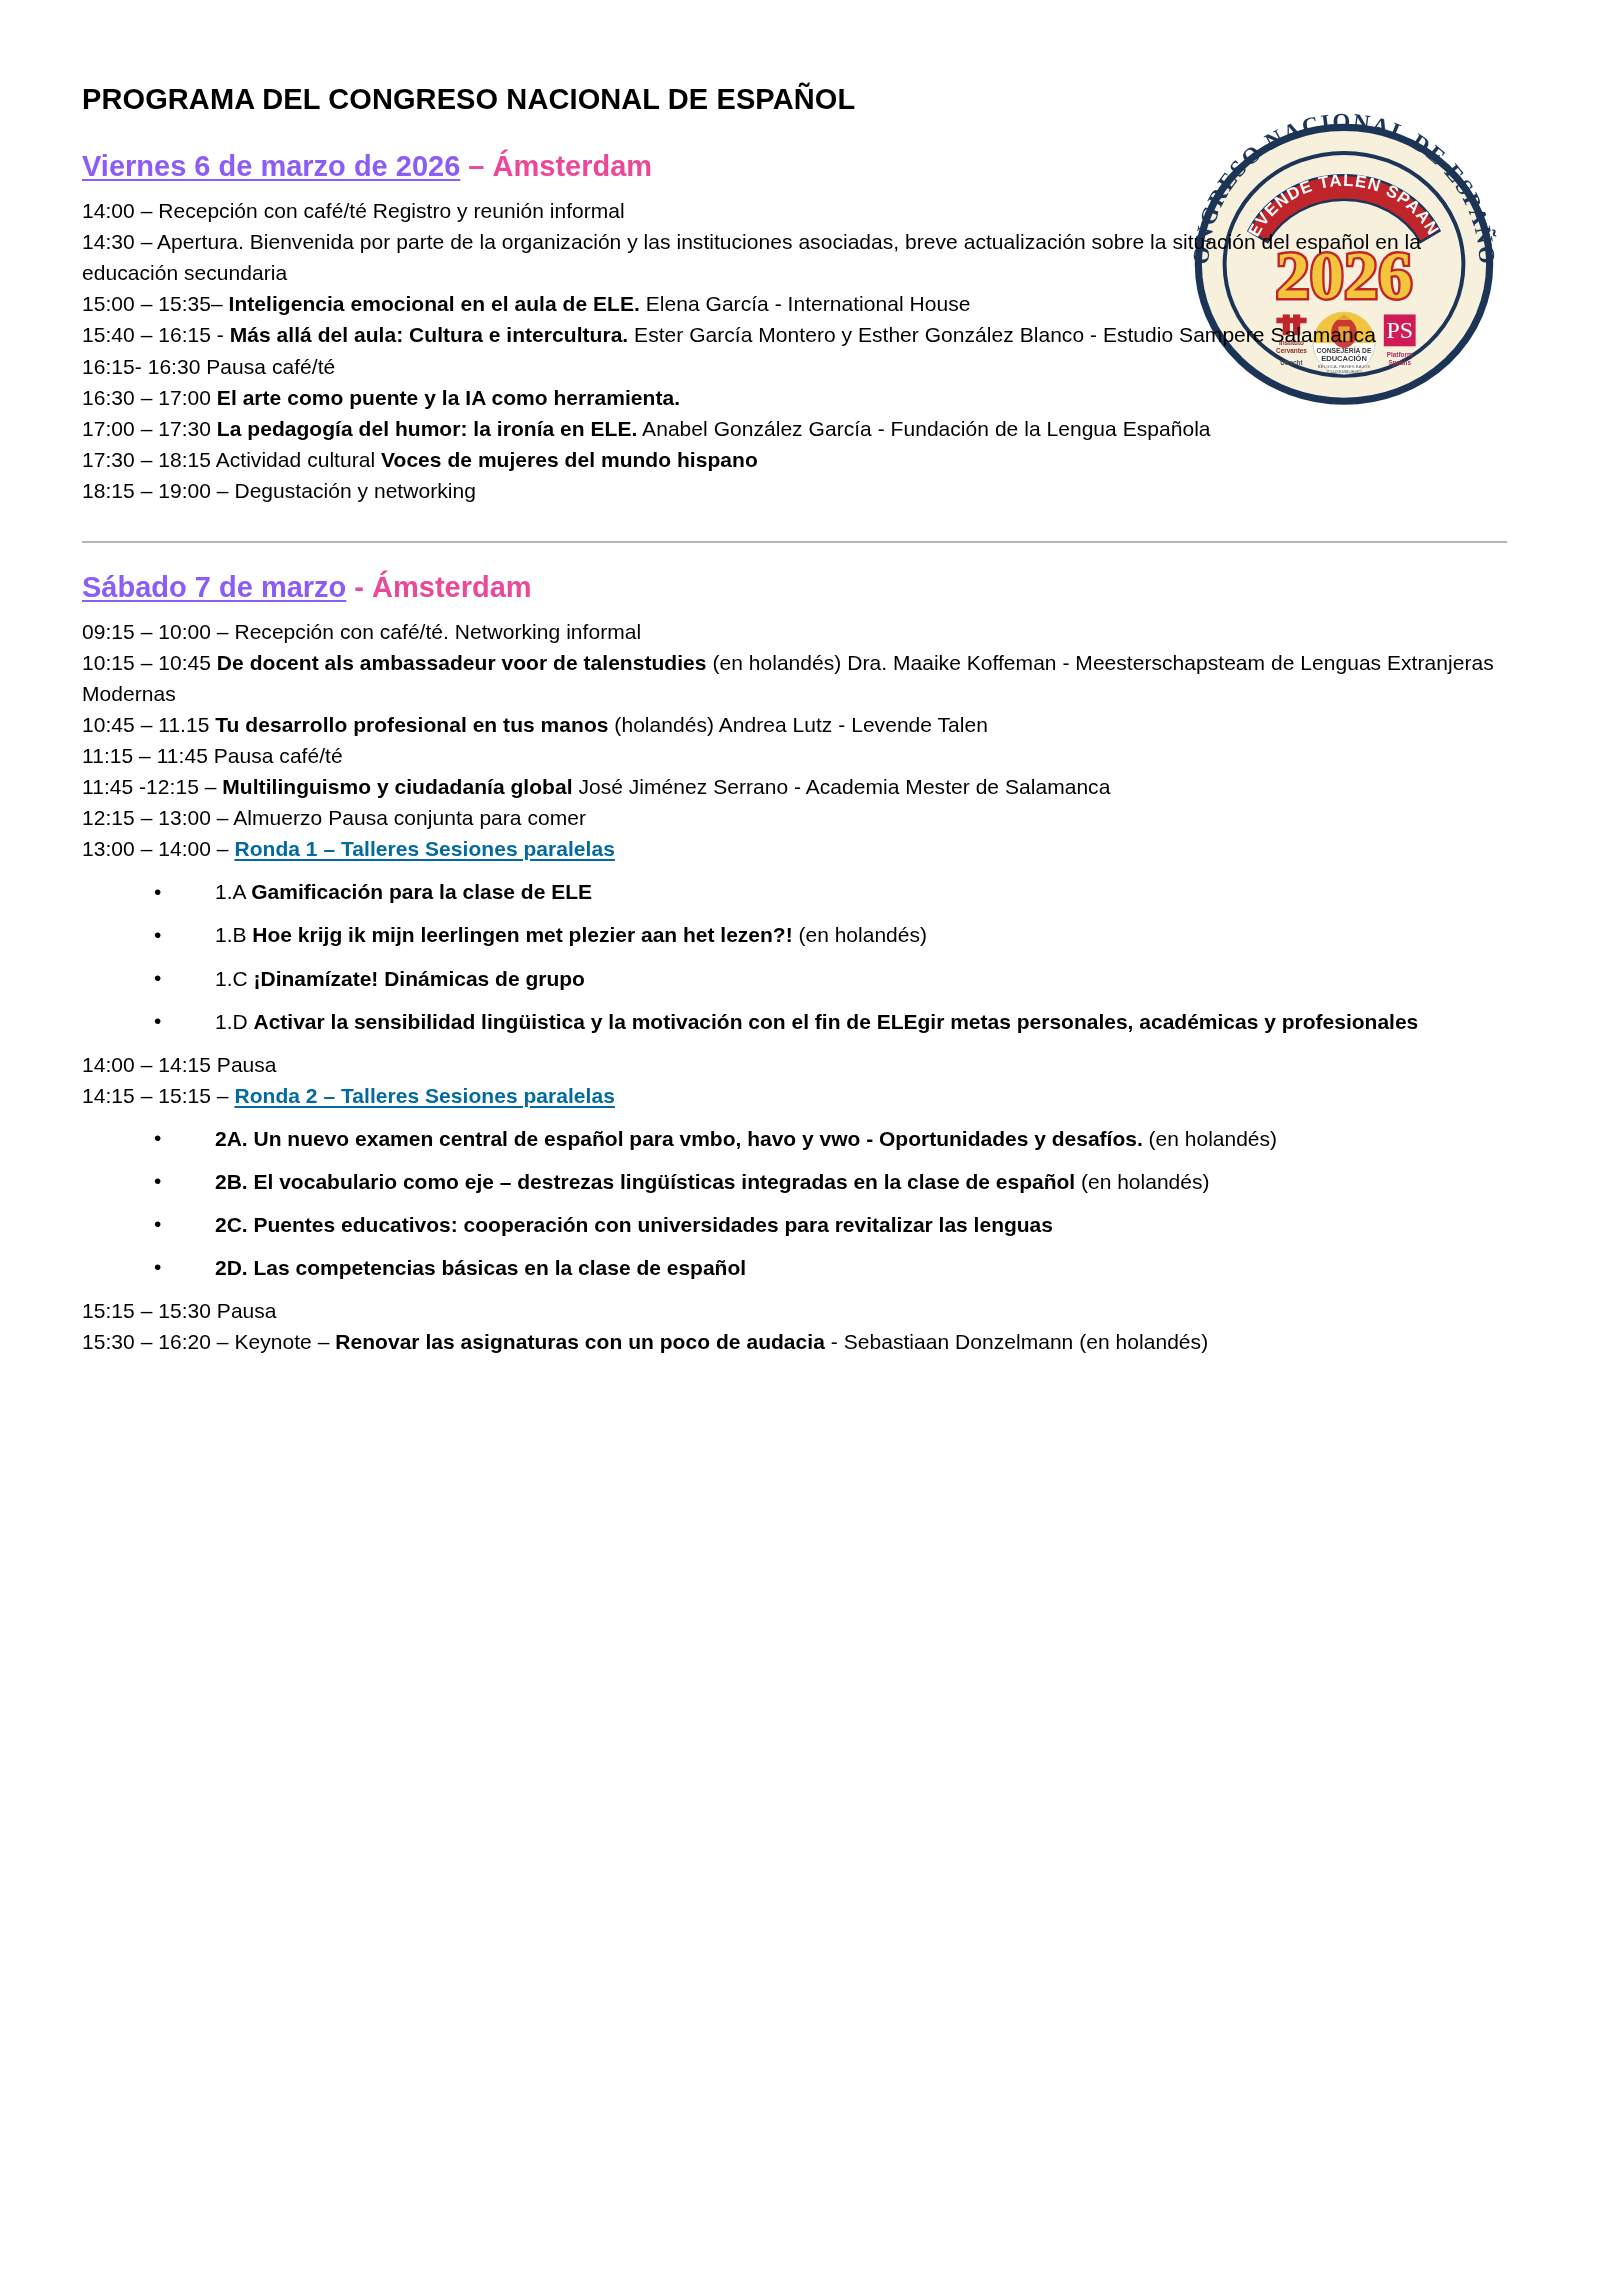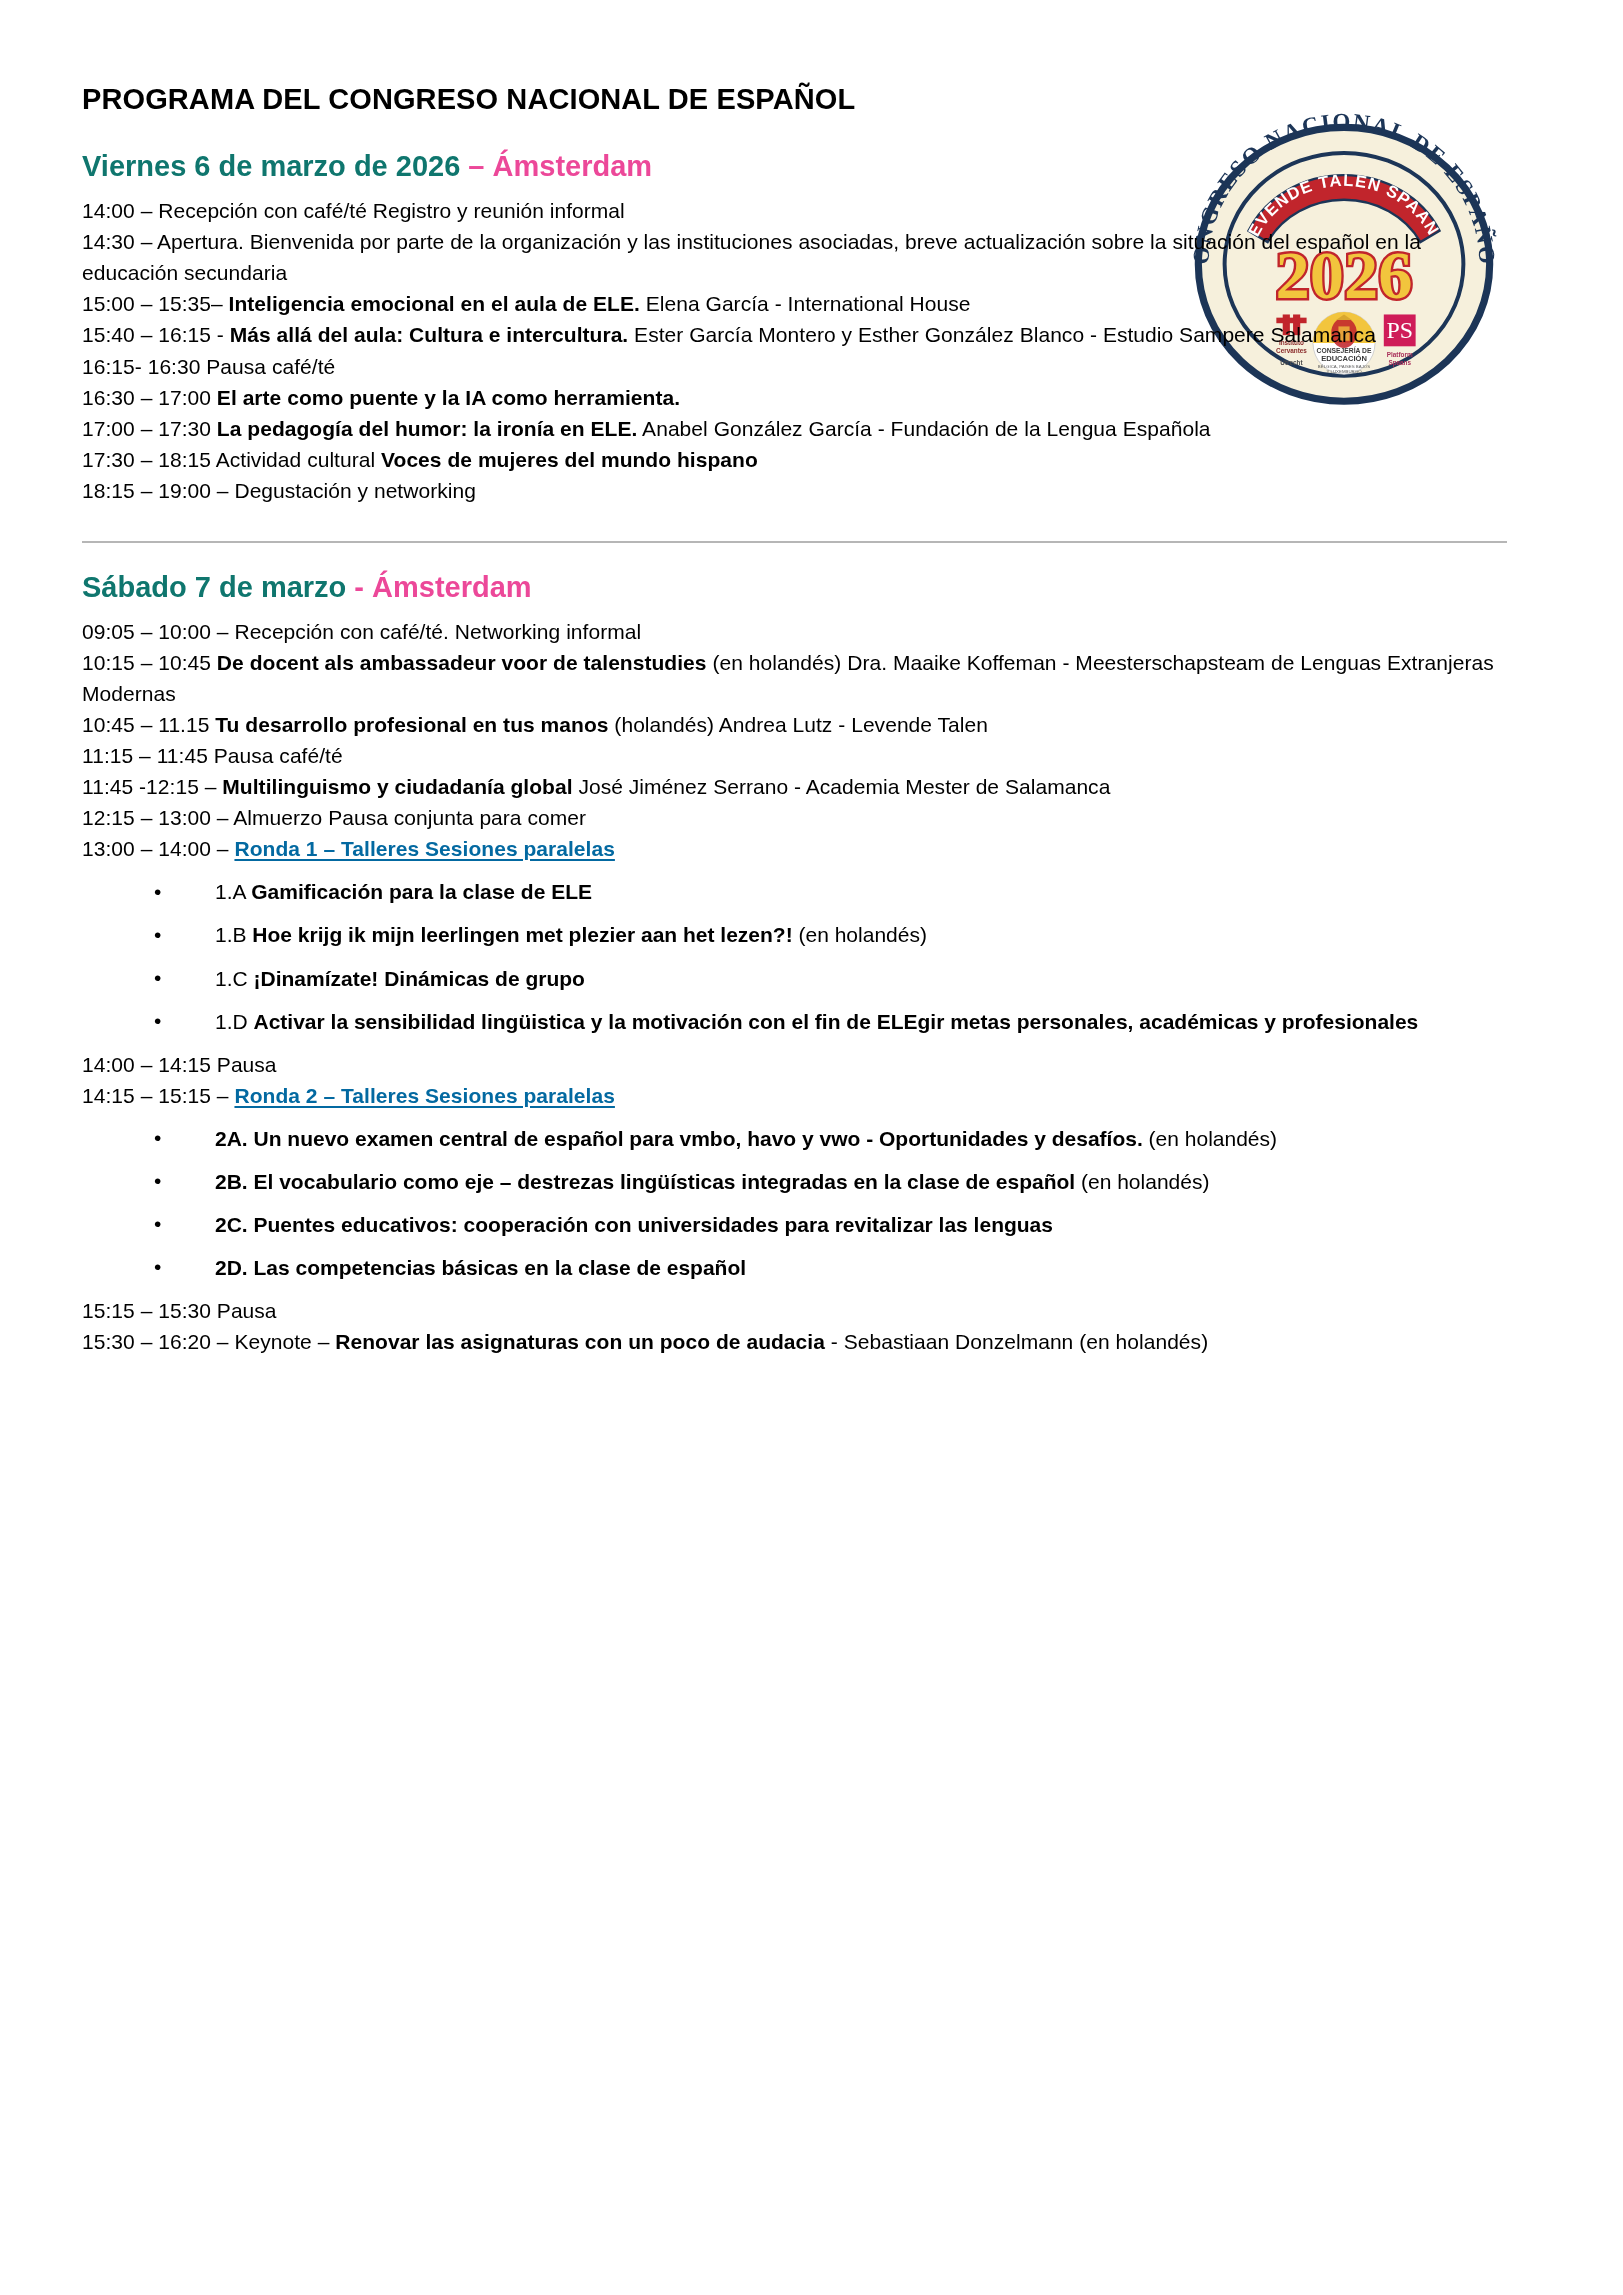--- a/index.html
+++ b/index.html
@@ -48,7 +48,8 @@
     margin: 0 0 11px 0;
   }
   .day-heading .day-link {
-    color: #0f766e;
+    color: #8b5cf6;
+    text-decoration: underline;
     text-underline-offset: 3.2px;
     text-decoration-thickness: 2px;
   }

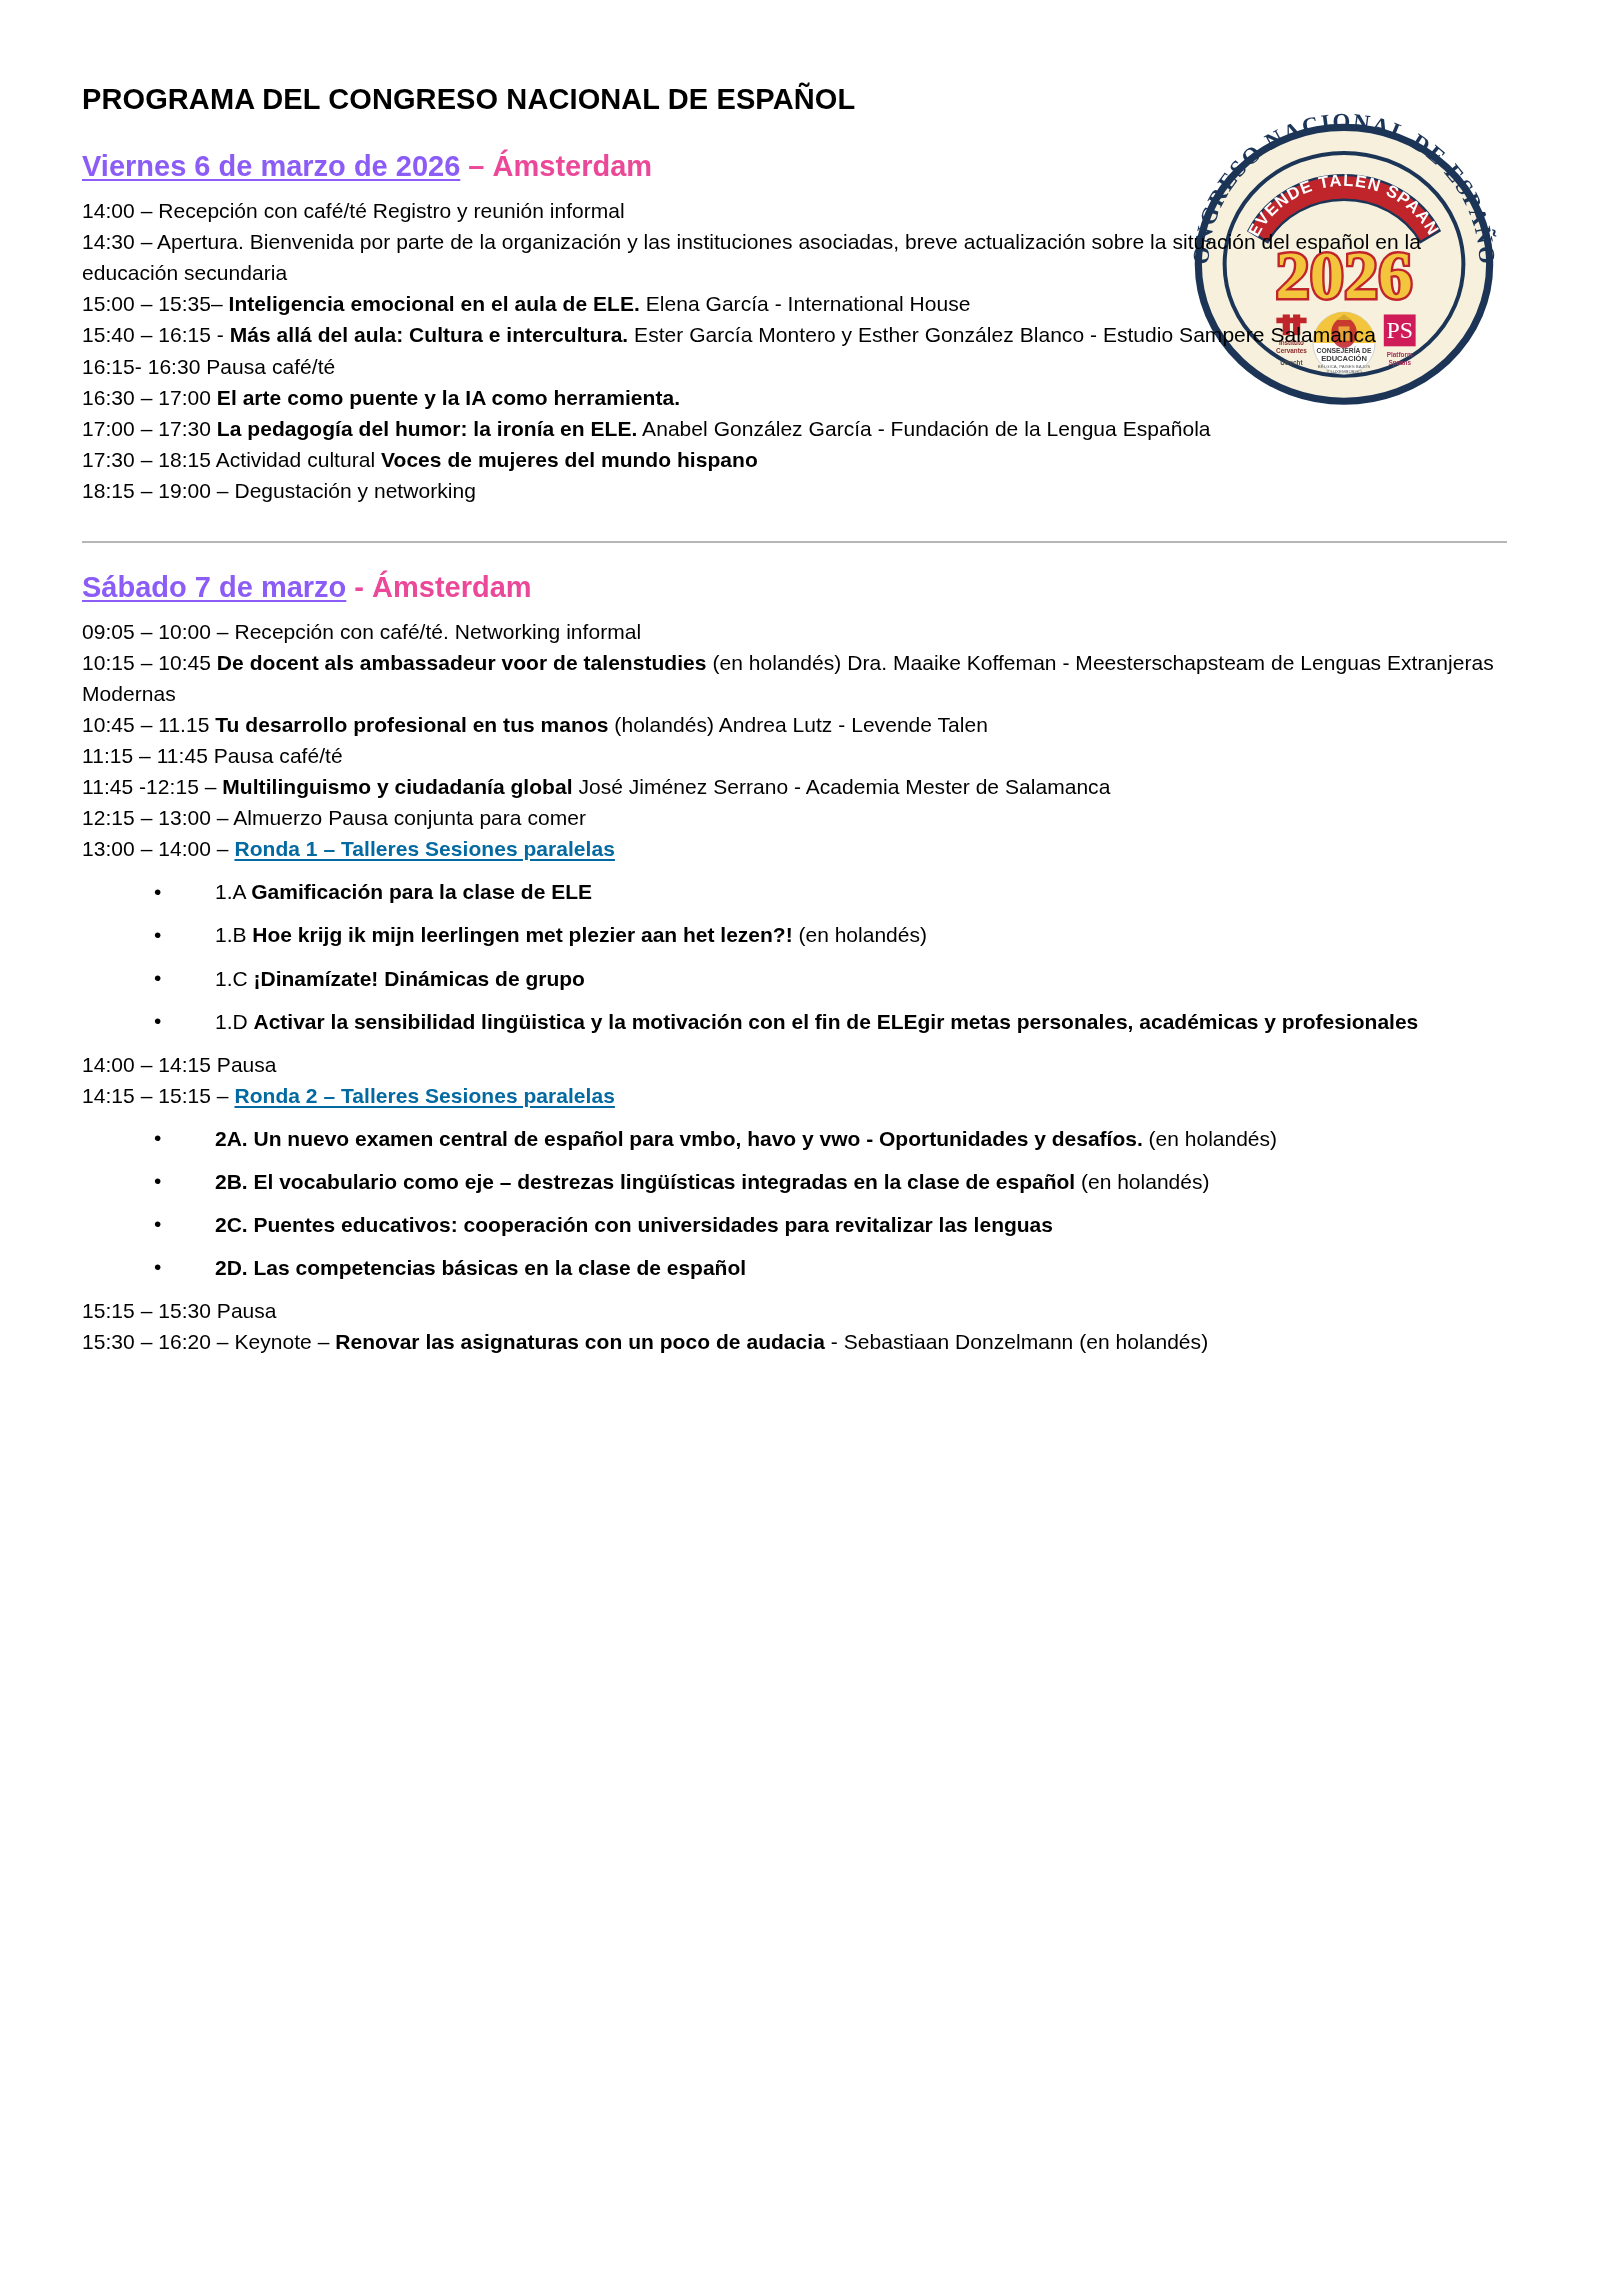--- a/index.html
+++ b/index.html
@@ -227,7 +227,7 @@
       </h2>
 
       <p class="line">
-        <span>09:05 – 10:00 – Recepción con café/té. Networking informal</span>
+        <span>09:15 – 10:00 – Recepción con café/té. Networking informal</span>
       </p>
       <p class="line">
         <span>10:15 – 10:45 </span><span class="b">De docent als ambassadeur voor de talenstudies</span><span>  (en holandés) Dra. Maaike Koffeman - Meesterschapsteam de Lenguas Extranjeras Modernas</span>

